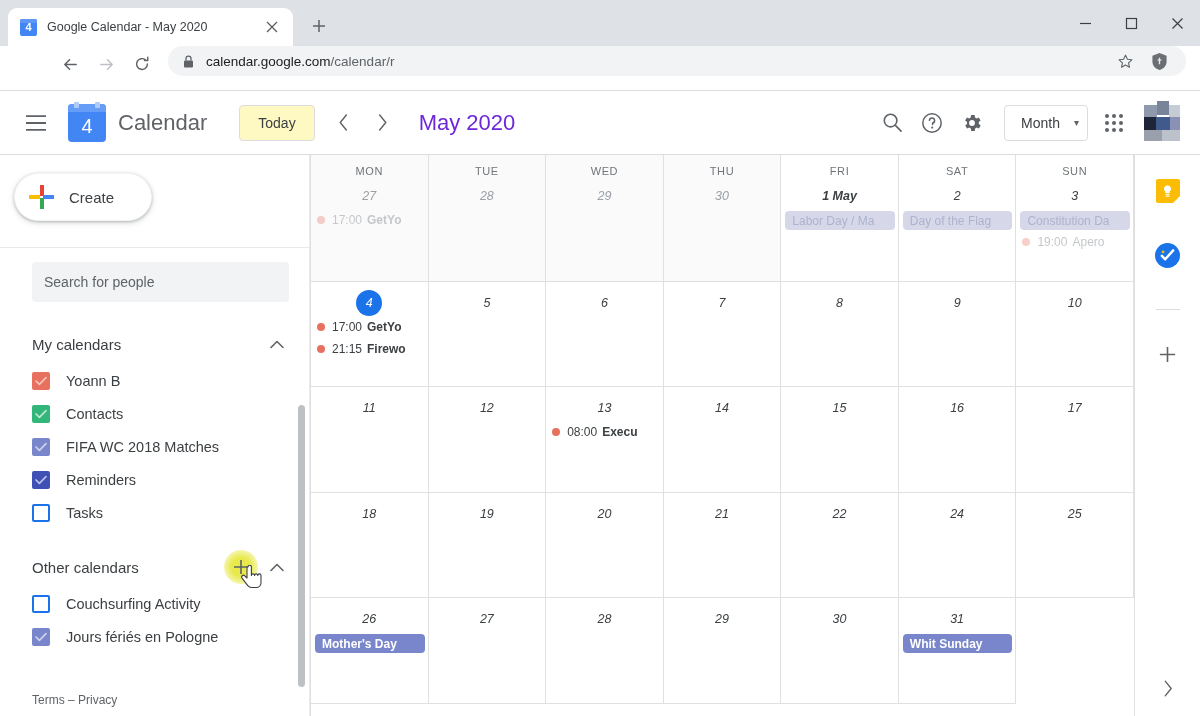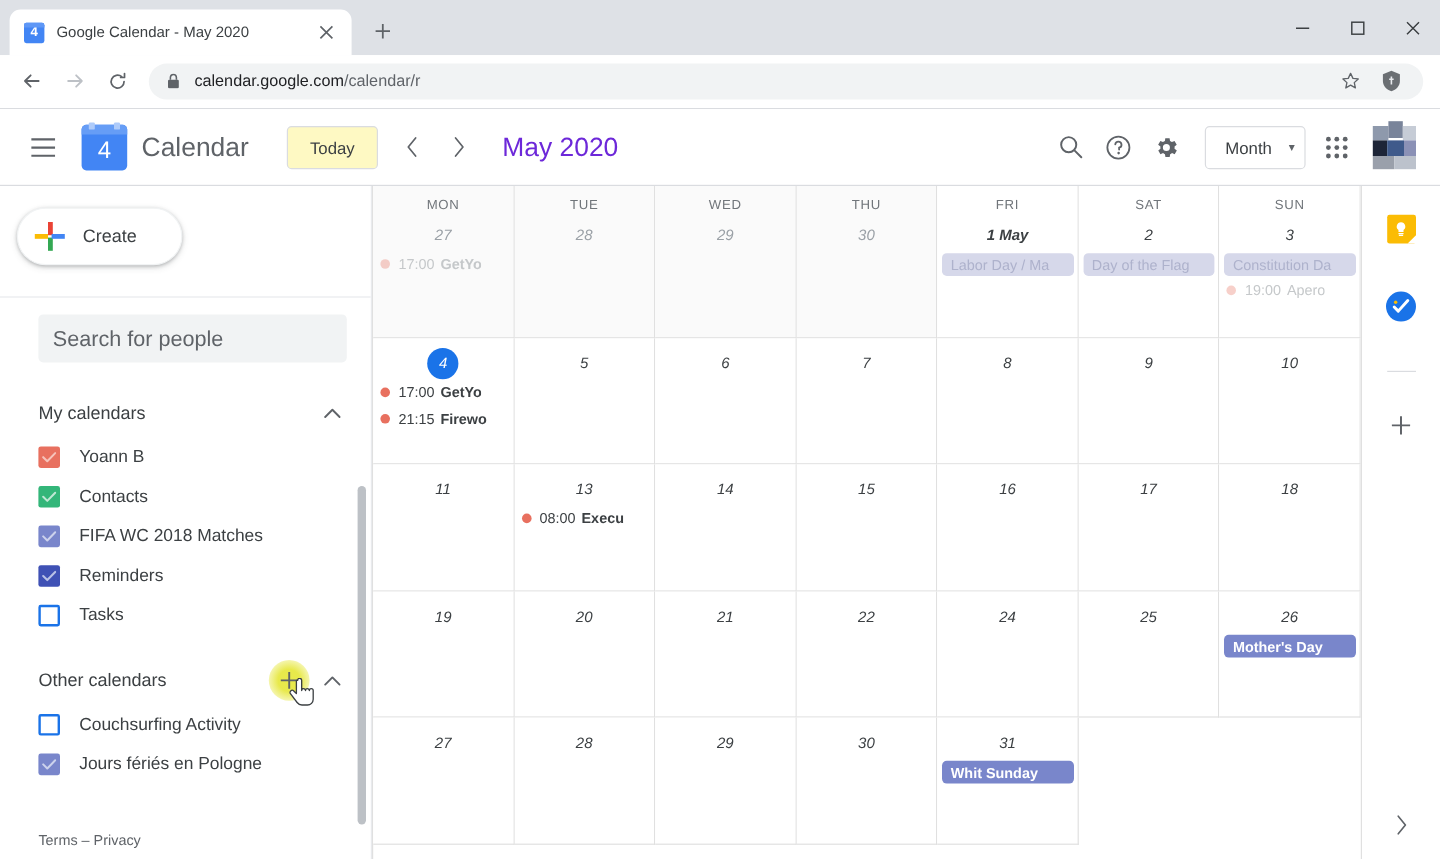--- a/index.html
+++ b/index.html
@@ -47,8 +47,8 @@
   .wc { width:46px; height:46px; display:flex; align-items:center; justify-content:center; color:#3c4043; }
 
   .toolbar {
-    height: 44px; background:#fff; display:flex; align-items:center;
-    padding: 16px 8px; position:relative; border-bottom:1px solid #ffffff;
+    height: 44px; background:#fff; display:flex; 
+    padding: 0 8px; position:relative; border-bottom:1px solid #ffffff;margin-left:44px;
   }
   .navbtn { width:36px; height:36px; display:flex; align-items:center; justify-content:center; color:#5f6368; }
   .navbtn.disabled { color:#bdc1c6; }

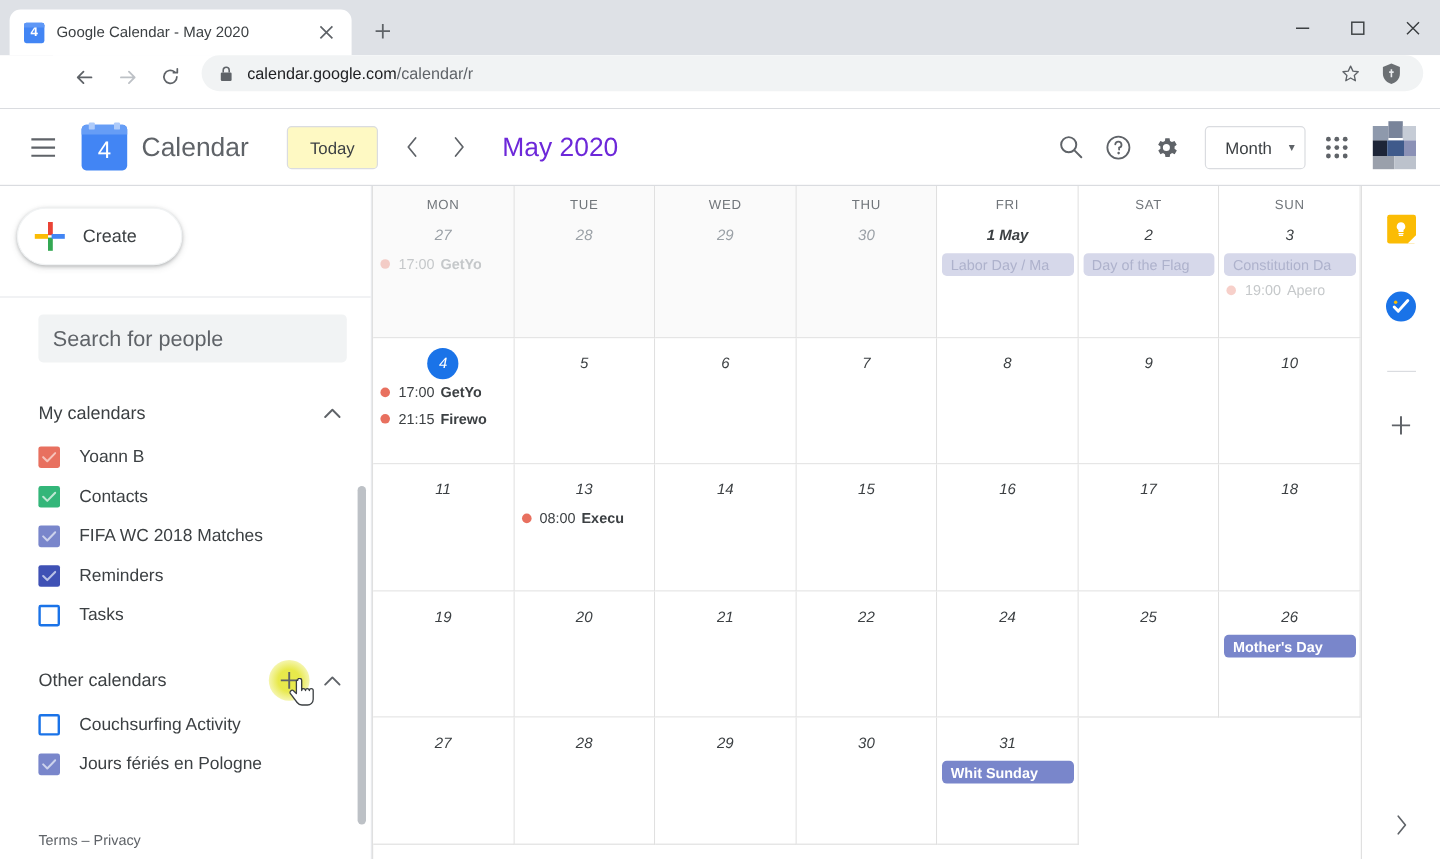--- a/index.html
+++ b/index.html
@@ -139,7 +139,7 @@
     display:flex; align-items:center; padding: 0 12px;
   }
   .people-search input {
-    border:none; background:transparent; outline:none; font-size:18px;
+    border:none; background:transparent; outline:none; font-size:14px;
     color:#3c4043; width:100%; font-family:"Liberation Sans", sans-serif;
   }
   .people-search input::placeholder { color:#5f6368; }

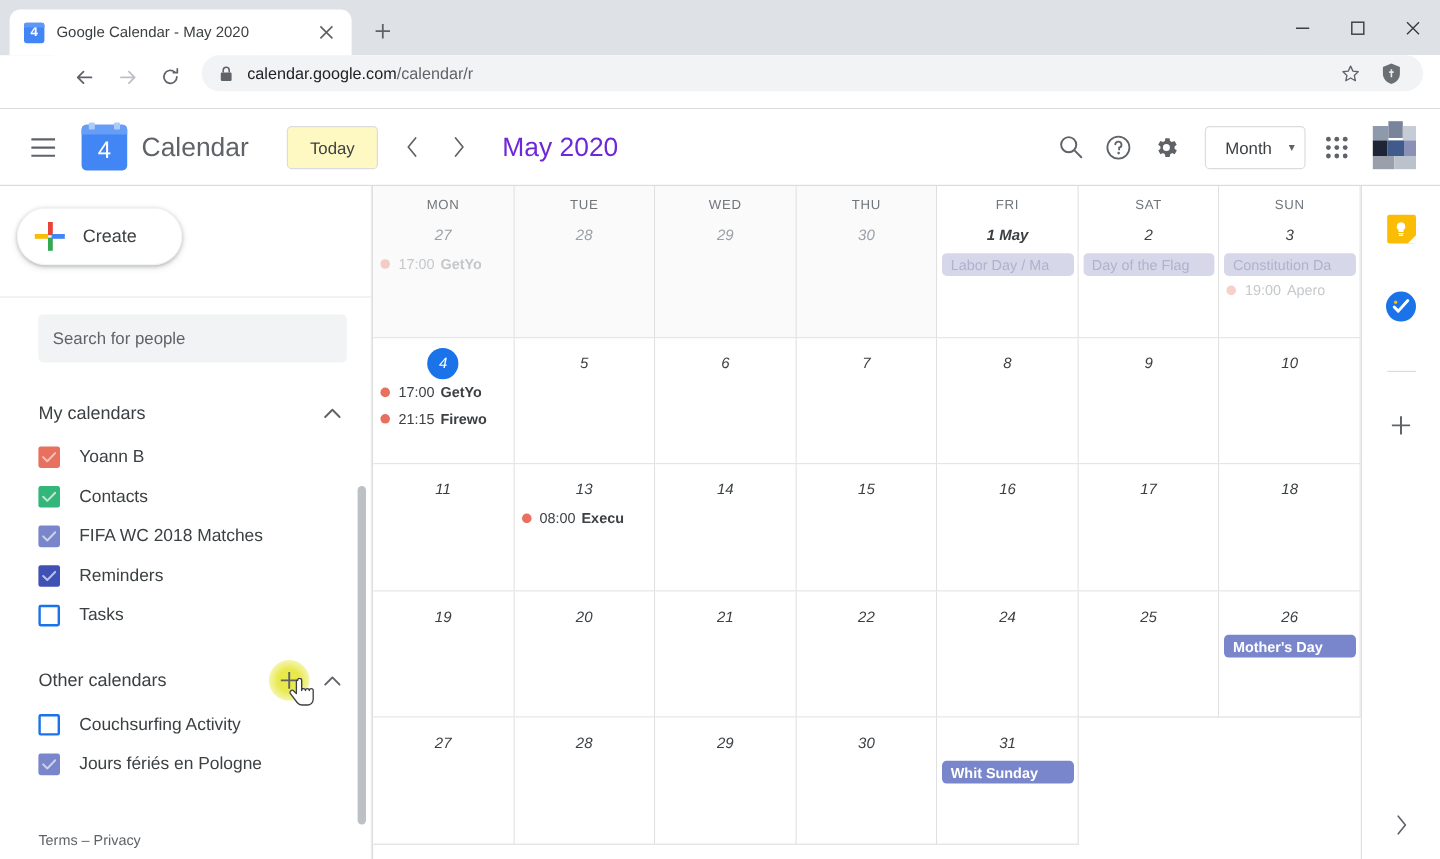--- a/index.html
+++ b/index.html
@@ -607,6 +607,9 @@
               <div class="daynum">11</div>
             </div>
           <div class="cell">
+              <div class="daynum">12</div>
+            </div>
+          <div class="cell">
             <div class="daynum">13</div>
             <div class="ev">
               <span class="ev-dot" style="background:#e8705f;"></span>

